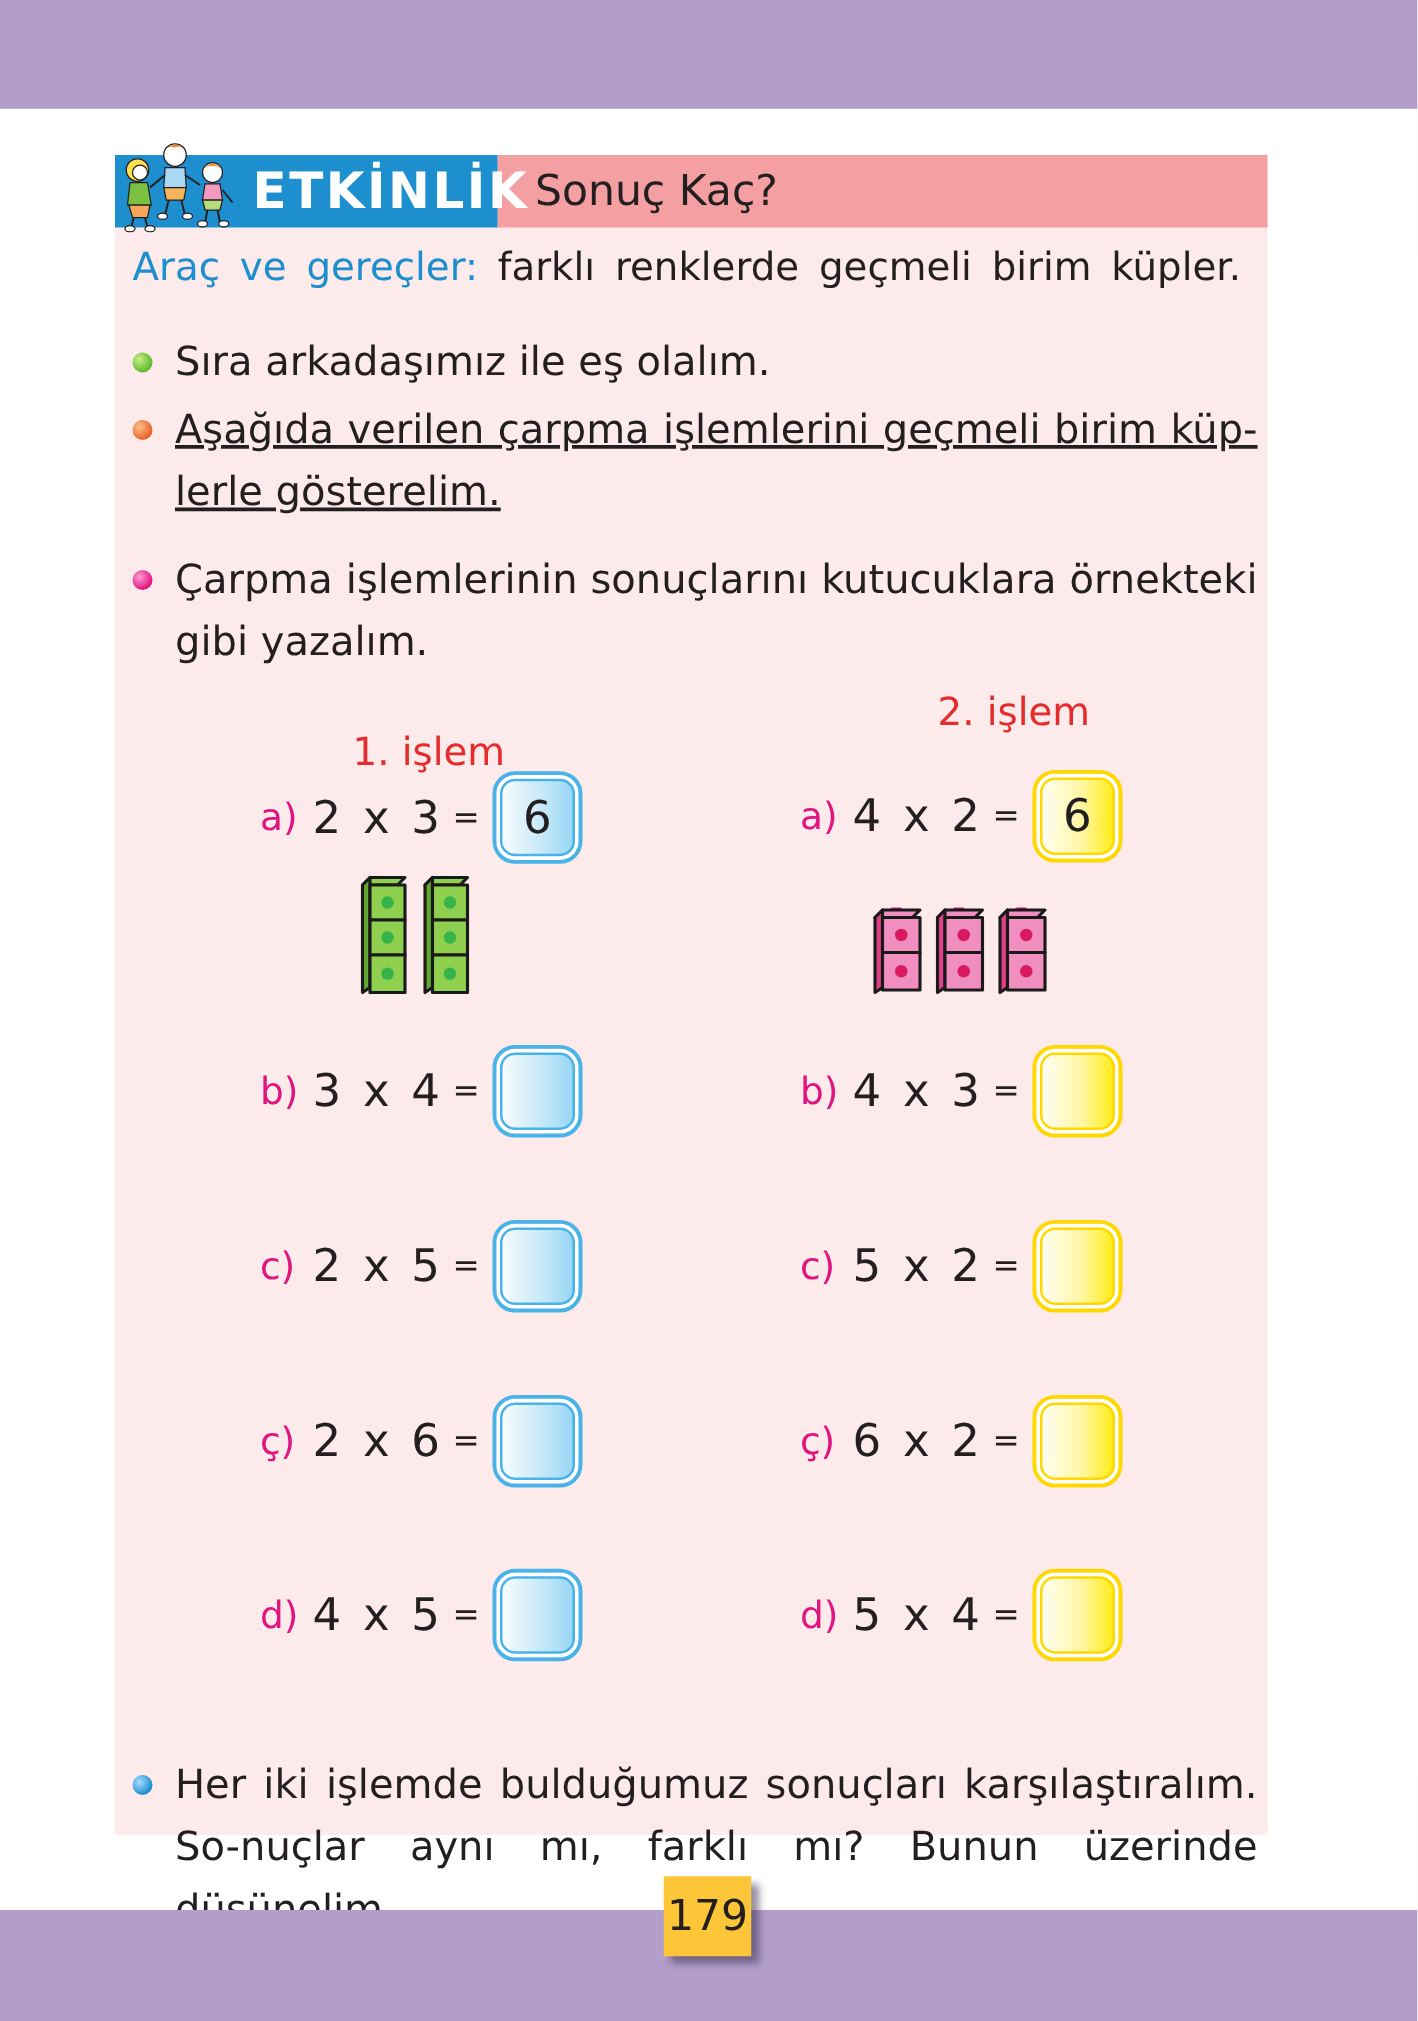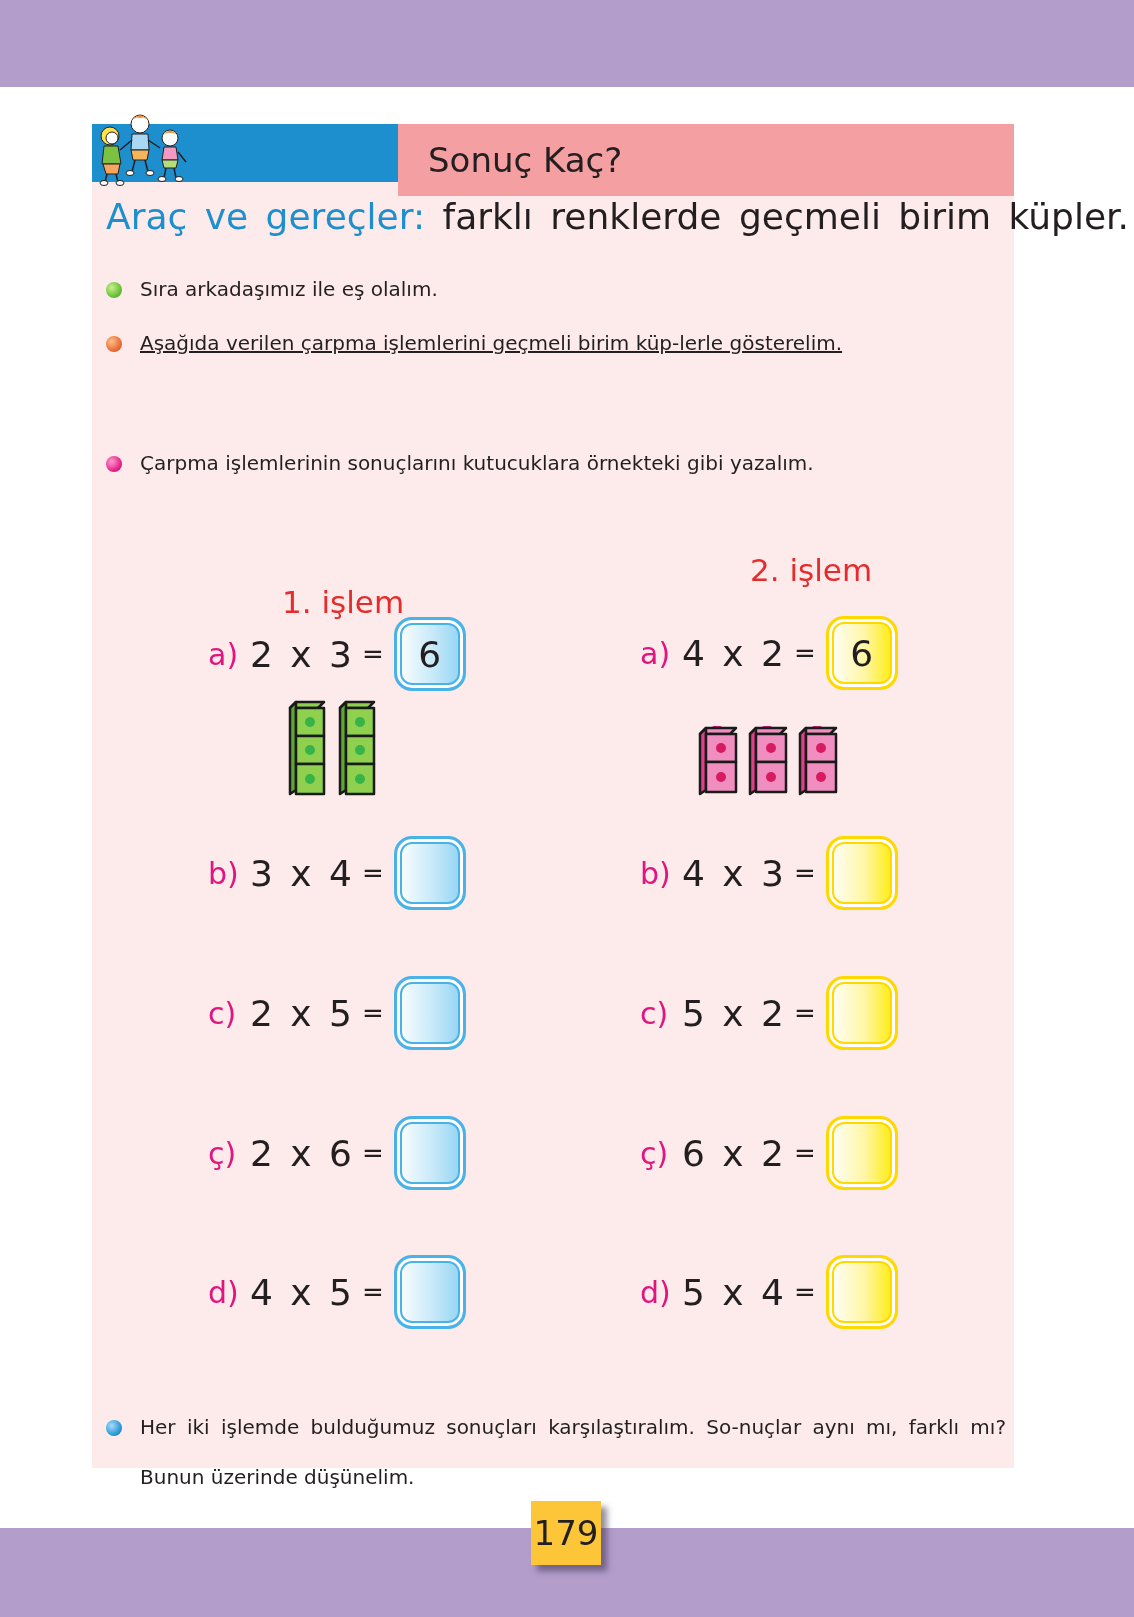--- a/index.html
+++ b/index.html
@@ -83,6 +83,7 @@
       <ellipse cx="85" cy="73" rx="4" ry="2.5" fill="#fff" stroke="#231f20" stroke-width="1"></ellipse>
       <line x1="84" y1="46" x2="92" y2="56" stroke="#231f20" stroke-width="1.5"></line>
     </svg>
+    <span class="etkinlik">ETKİNLİK</span>
   </div>
   <div class="header-right">
     <span class="title">Sonuç Kaç?</span>

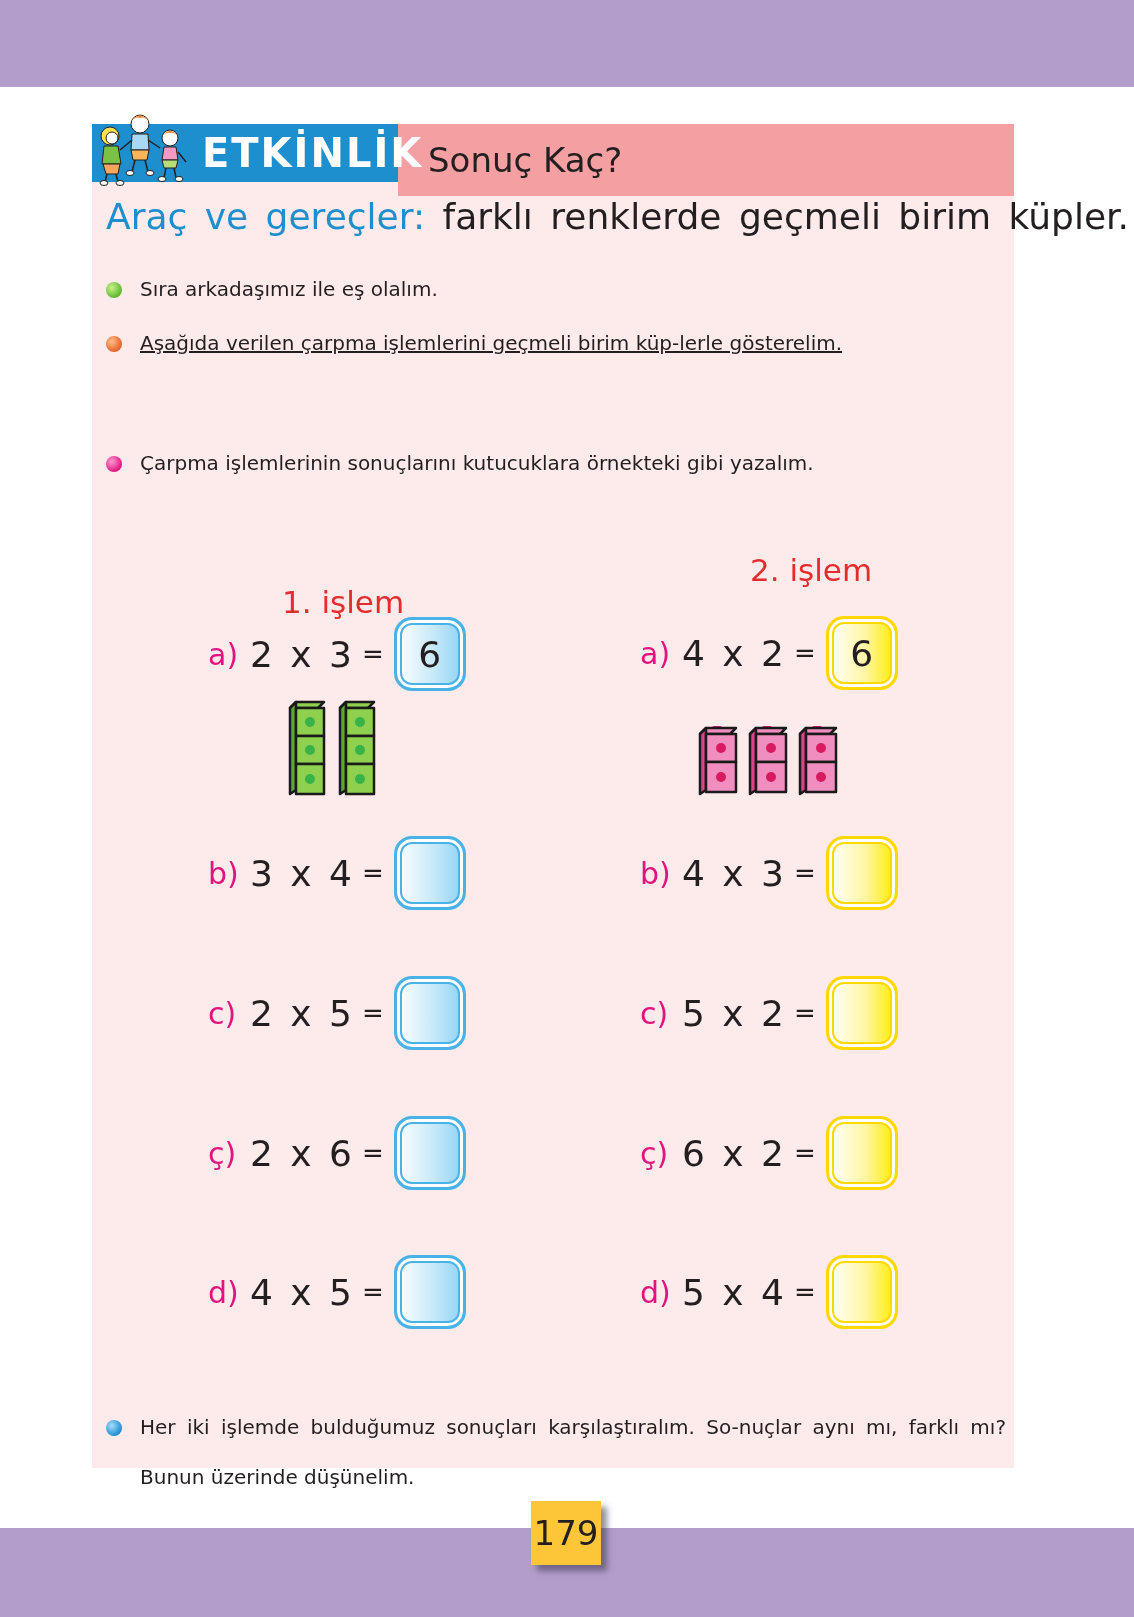--- a/index.html
+++ b/index.html
@@ -13,7 +13,7 @@
 
     .header { position: absolute; left: 92px; top: 124px; width: 922px; height: 58px; display: flex; }
     .header-left { width: 306px; height: 58px; background: #1e8fce; position: relative; display: flex; align-items: center; }
-    .header-right { flex: 1; height: 72px; background: #f4a0a2; display: flex; align-items: center; padding-left: 30px; }
+    .header-right { flex: 1; height: 58px; background: #f4a0a2; display: flex; align-items: center; padding-left: 30px; }
     .kids { position: absolute; left: 2px; top: -18px; width: 96px; height: 80px; }
     .etkinlik { position: absolute; left: 110px; top: 6px; color: #ffffff; font-family: "DejaVu Sans", sans-serif; font-weight: bold; font-size: 40px; letter-spacing: 2px; }
     .title { font-size: 34px; color: #231f20; font-family: "DejaVu Sans", sans-serif; }

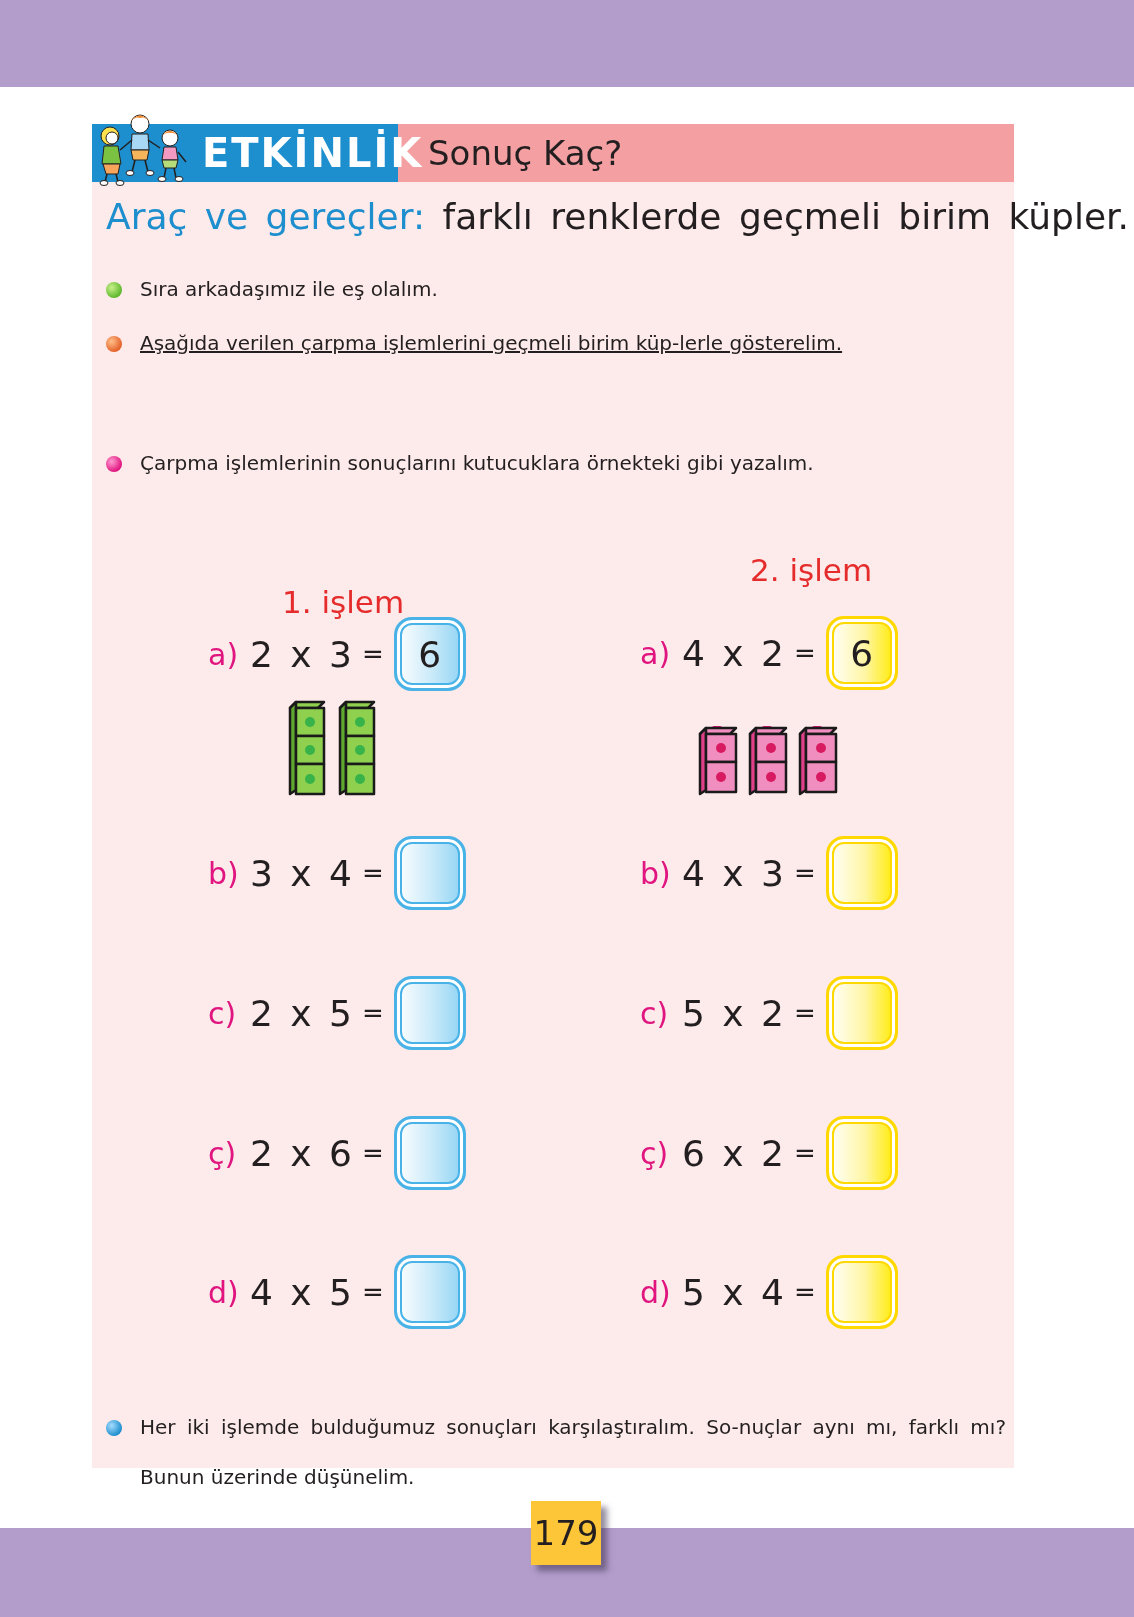--- a/index.html
+++ b/index.html
@@ -18,7 +18,7 @@
     .etkinlik { position: absolute; left: 110px; top: 6px; color: #ffffff; font-family: "DejaVu Sans", sans-serif; font-weight: bold; font-size: 40px; letter-spacing: 2px; }
     .title { font-size: 34px; color: #231f20; font-family: "DejaVu Sans", sans-serif; }
 
-    .materials { position: absolute; left: 106px; top: 196px; width: 900px; font-size: 36px; white-space: nowrap; word-spacing: 6px; }
+    .materials { position: absolute; left: 106px; top: 196px; width: 900px; font-size: 31px; white-space: nowrap; word-spacing: 6px; }
     .materials .label { color: #1e8fce; }
 
     .bullet-row { position: absolute; left: 106px; width: 900px; font-size: 20px; line-height: 50px; }

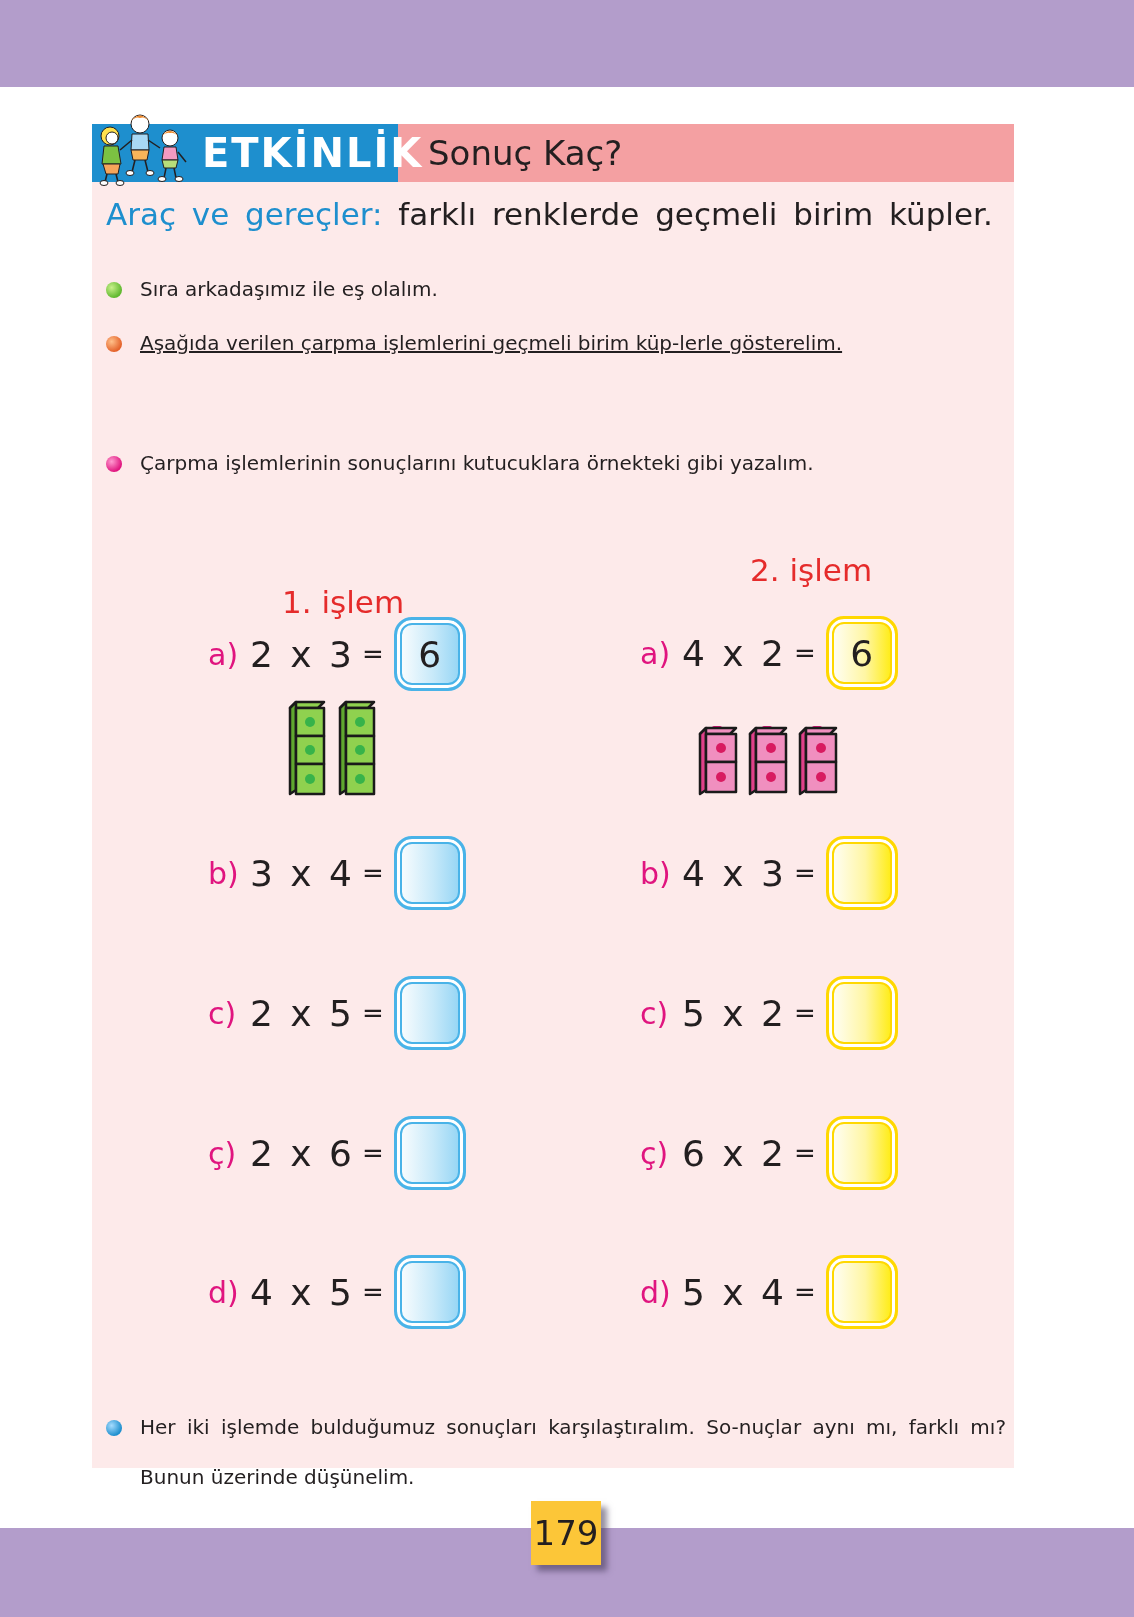--- a/index.html
+++ b/index.html
@@ -21,7 +21,7 @@
     .materials { position: absolute; left: 106px; top: 196px; width: 900px; font-size: 31px; white-space: nowrap; word-spacing: 6px; }
     .materials .label { color: #1e8fce; }
 
-    .bullet-row { position: absolute; left: 106px; width: 900px; font-size: 20px; line-height: 50px; }
+    .bullet-row { position: absolute; left: 106px; width: 900px; font-size: 32px; line-height: 50px; }
     .bullet-row .dot { position: absolute; left: 0; top: 18px; width: 16px; height: 16px; border-radius: 50%; }
     .bullet-row .txt { display: block; padding-left: 34px; text-align: justify; }
     .dot.green { background: radial-gradient(circle at 35% 35%, #c8f08a, #5fb82e 70%); }

